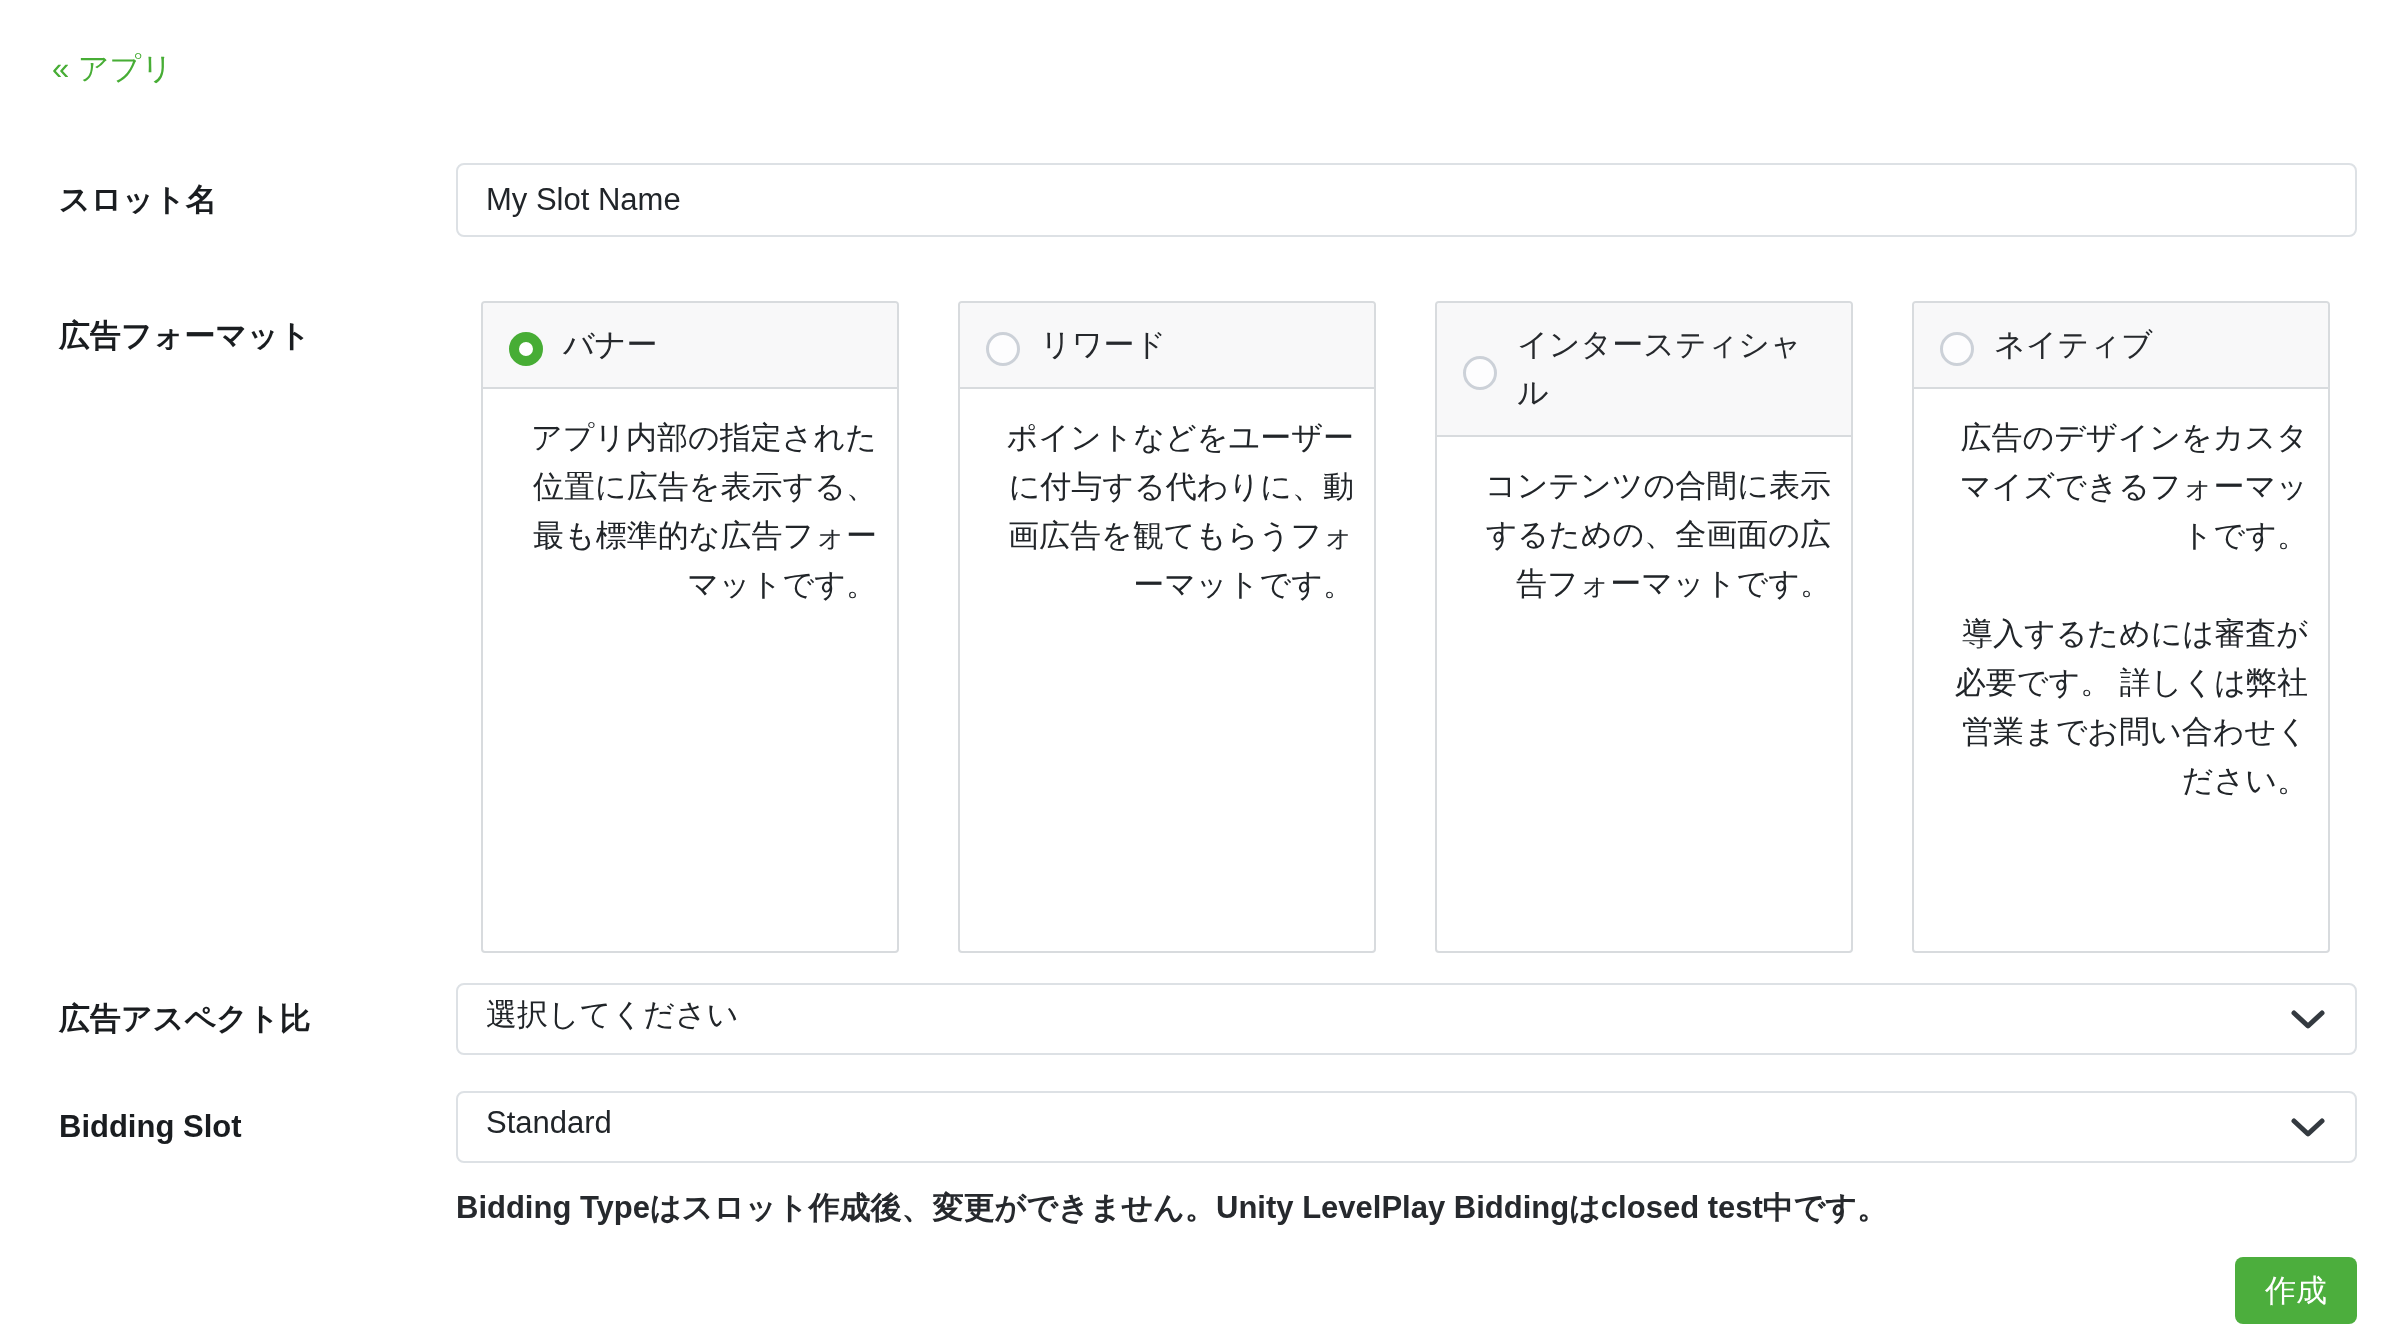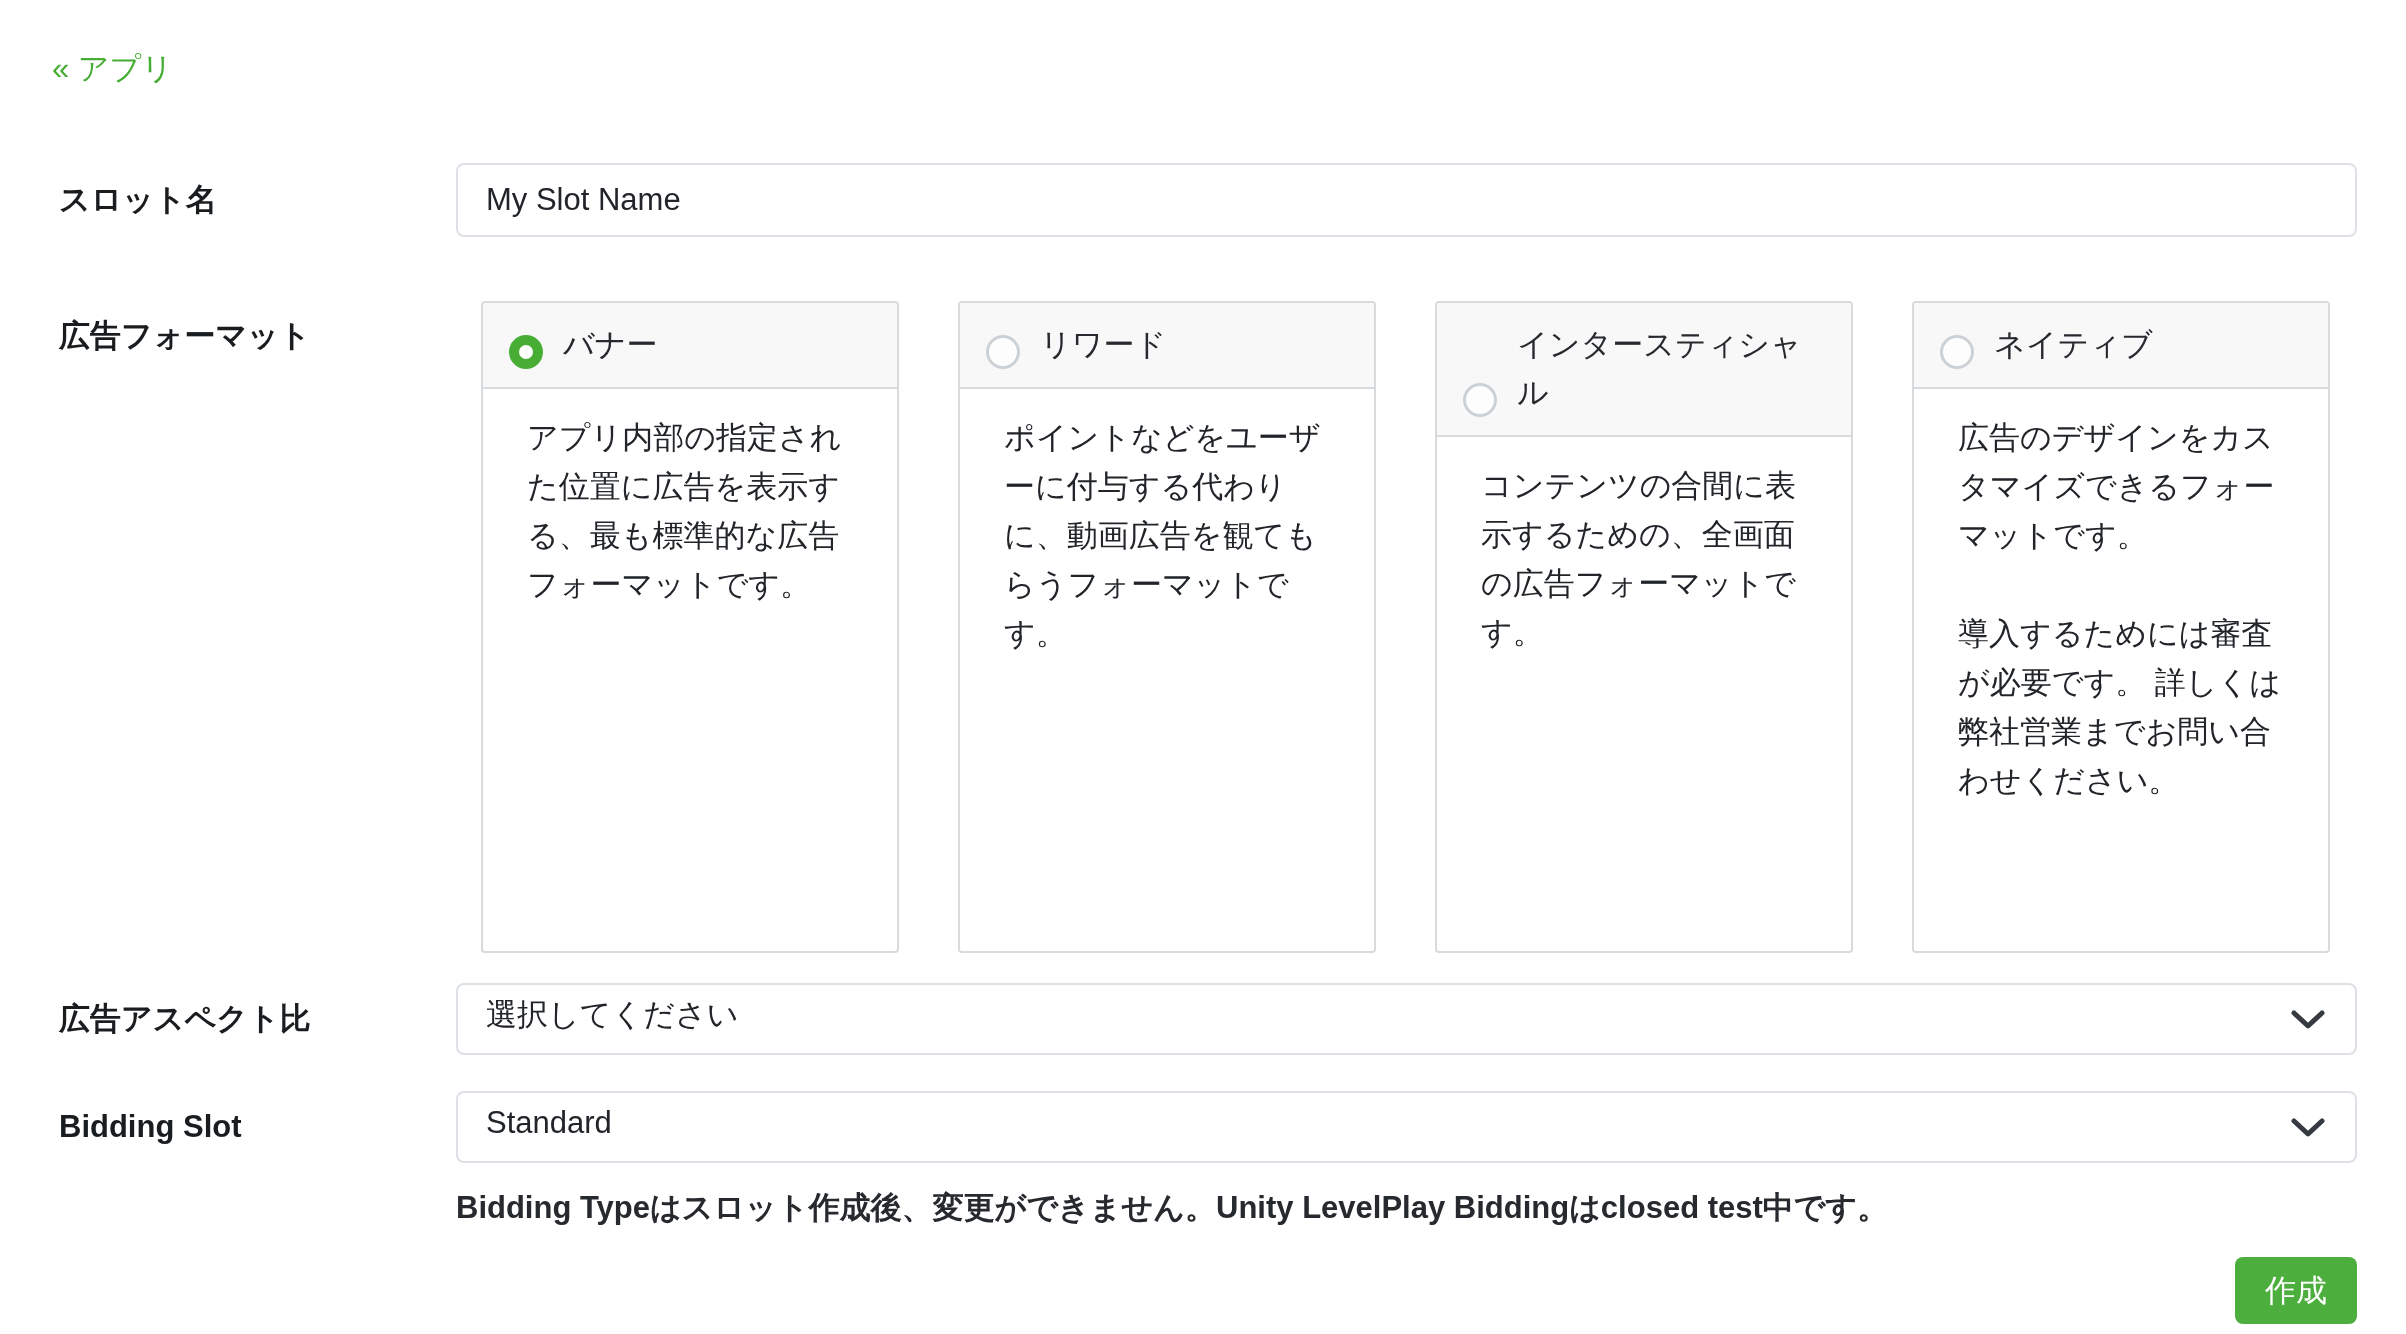--- a/index.html
+++ b/index.html
@@ -45,7 +45,7 @@
     border-radius:4px;background:#fff;cursor:pointer;
   }
   .card-header{
-    display:flex;align-items:flex-end;gap:20px;
+    display:flex;align-items:center;gap:20px;
     background:var(--header-bg);border-bottom:2px solid var(--border);
     padding:18px 26px;border-radius:3px 3px 0 0;
   }

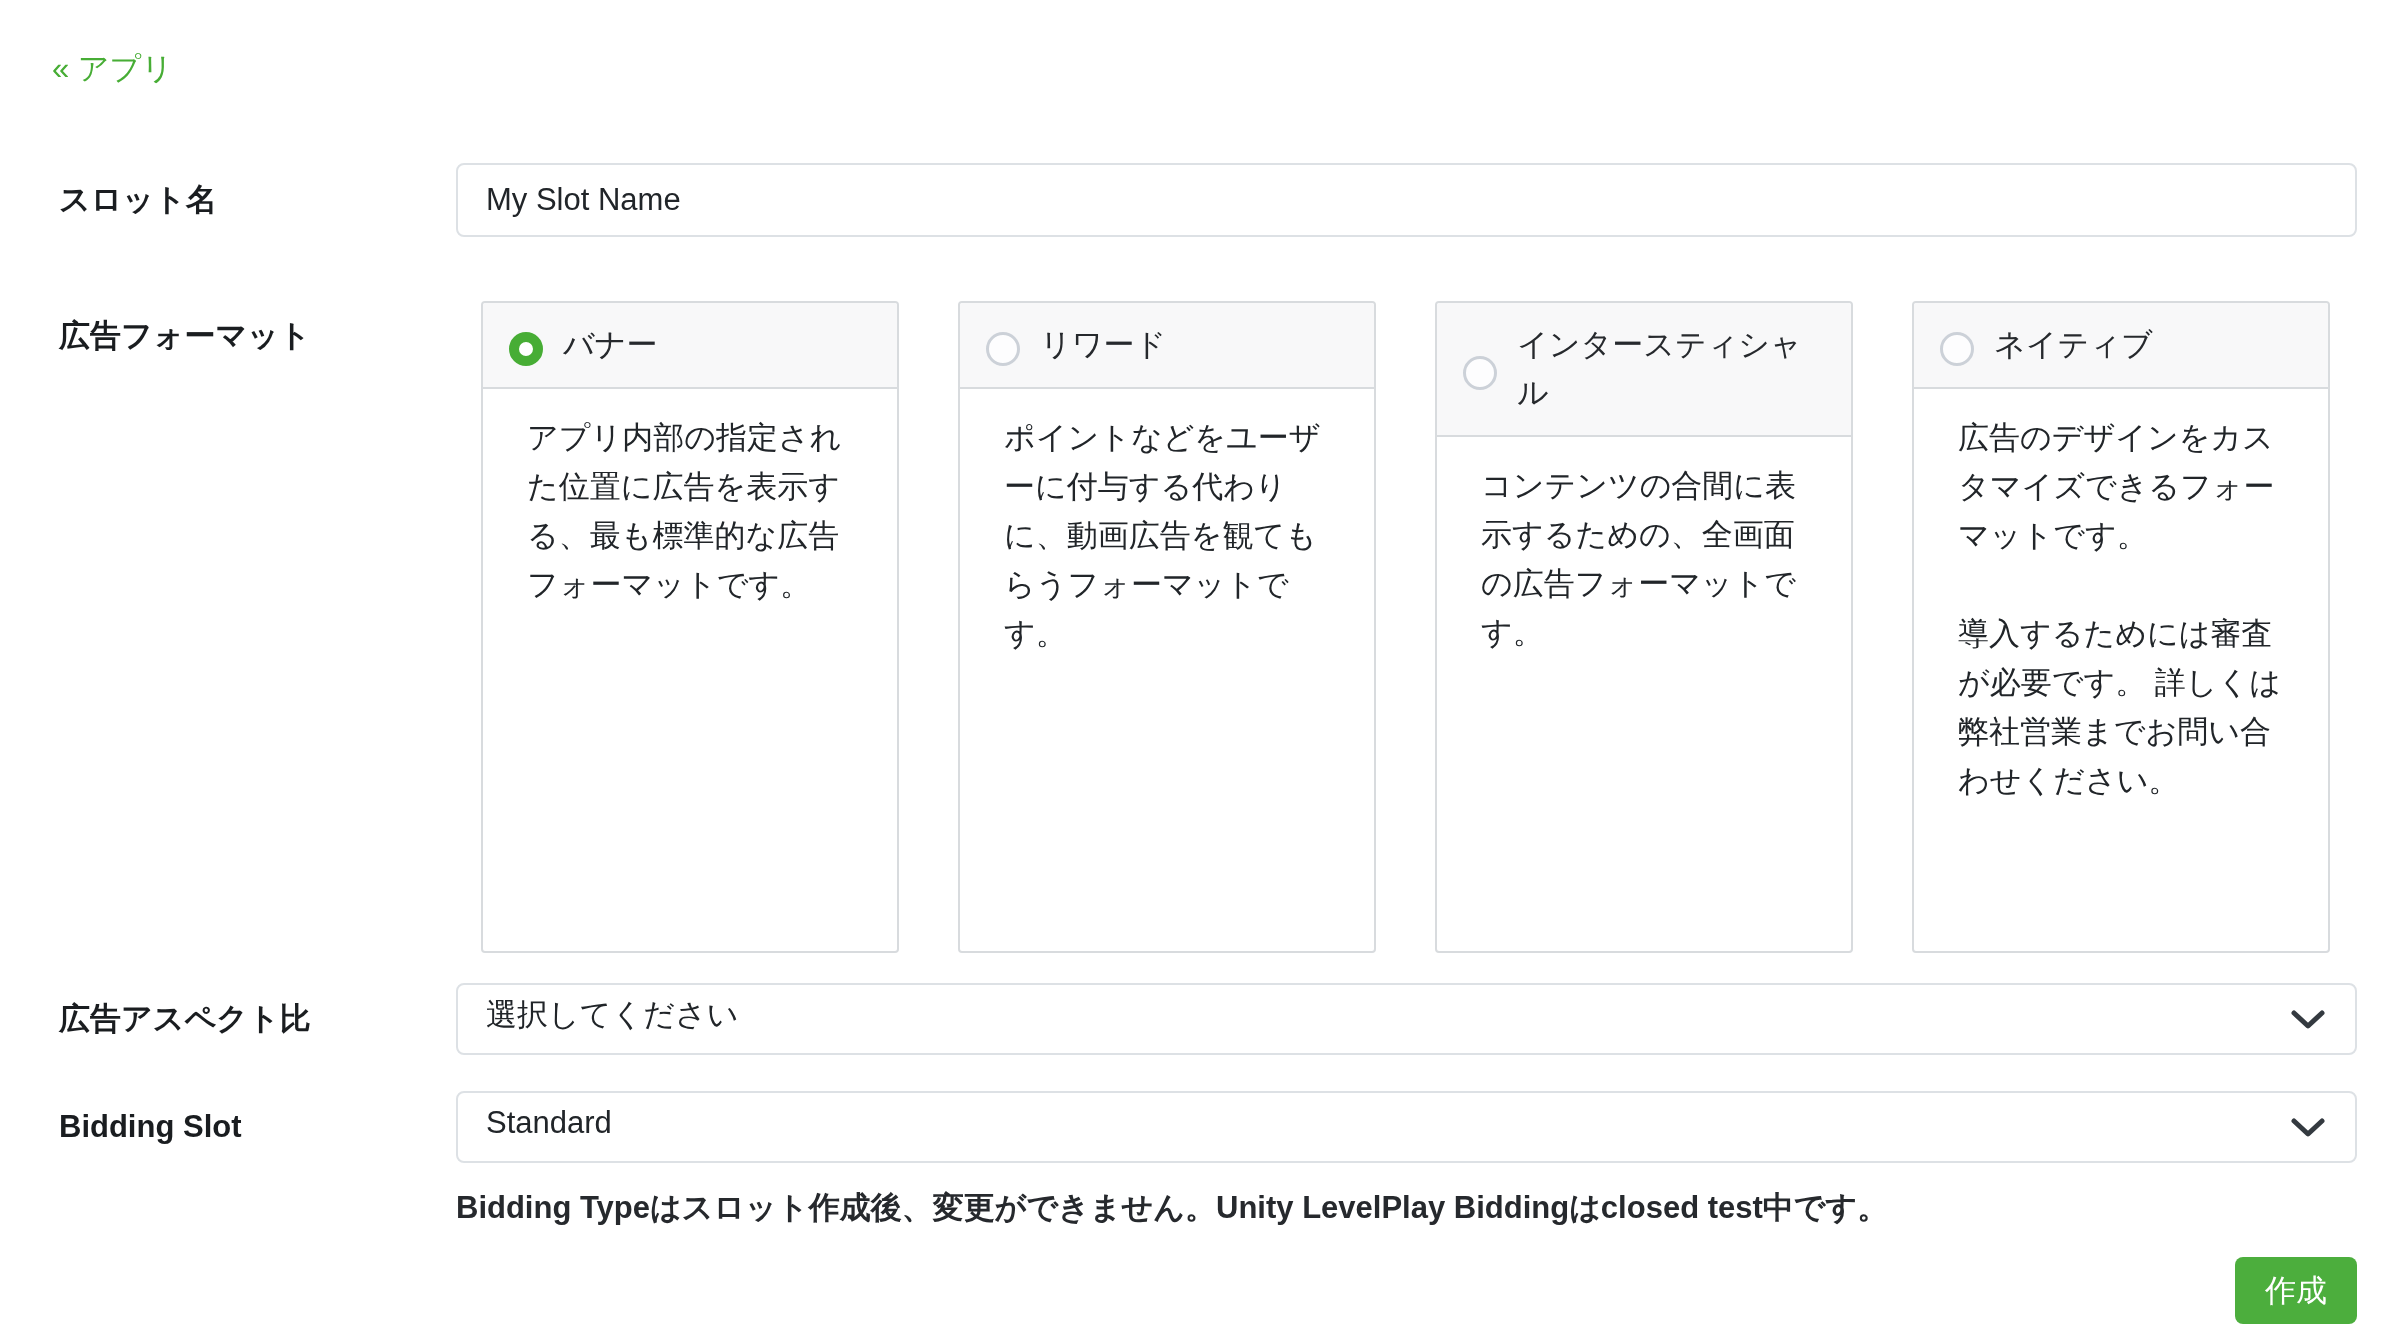--- a/index.html
+++ b/index.html
@@ -55,7 +55,7 @@
     border:3px solid #ccd1d8;background:#fdfdfe;margin-top:7px;
   }
   .radio.checked{border:10px solid var(--green);background:#ffffff;}
-  .card-body{padding:24px 44px;font-size:31px;line-height:49px;}
+  .card-body{padding:24px 20px;font-size:31px;line-height:49px;text-align:right;}
   .card-body p{margin:0;}
   .card-body p + p{margin-top:49px;}
   .select-row-aspect{margin-top:30px;}

